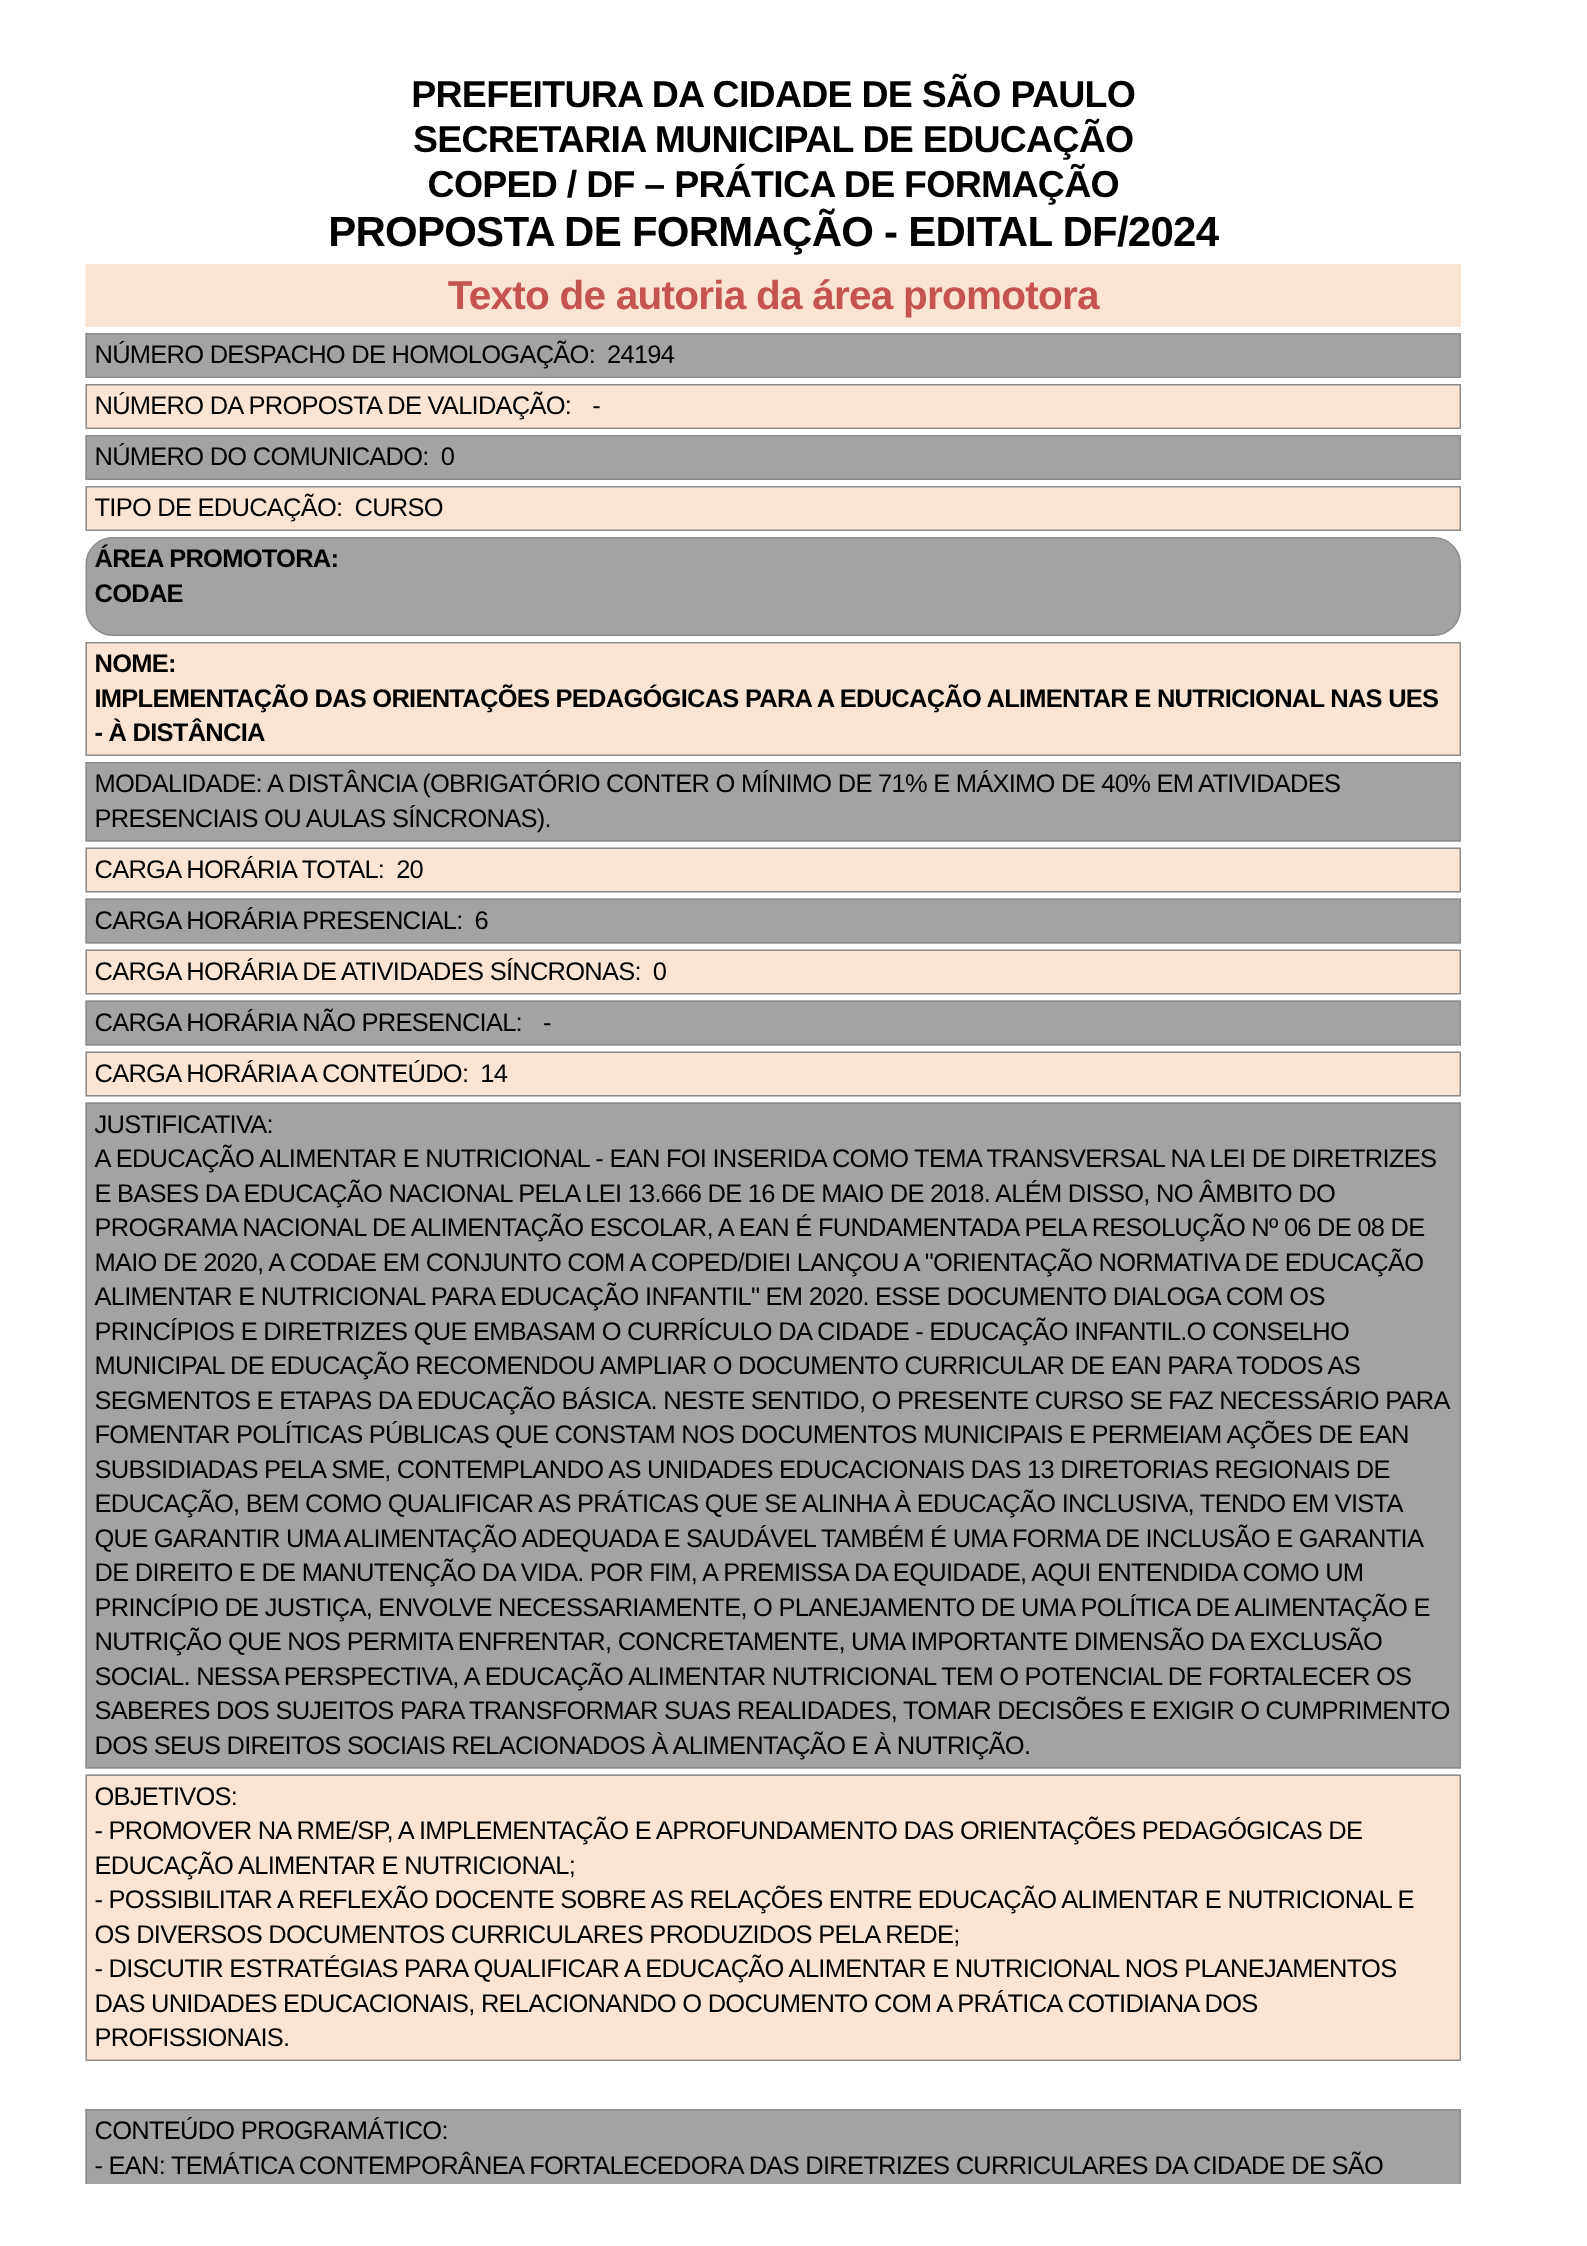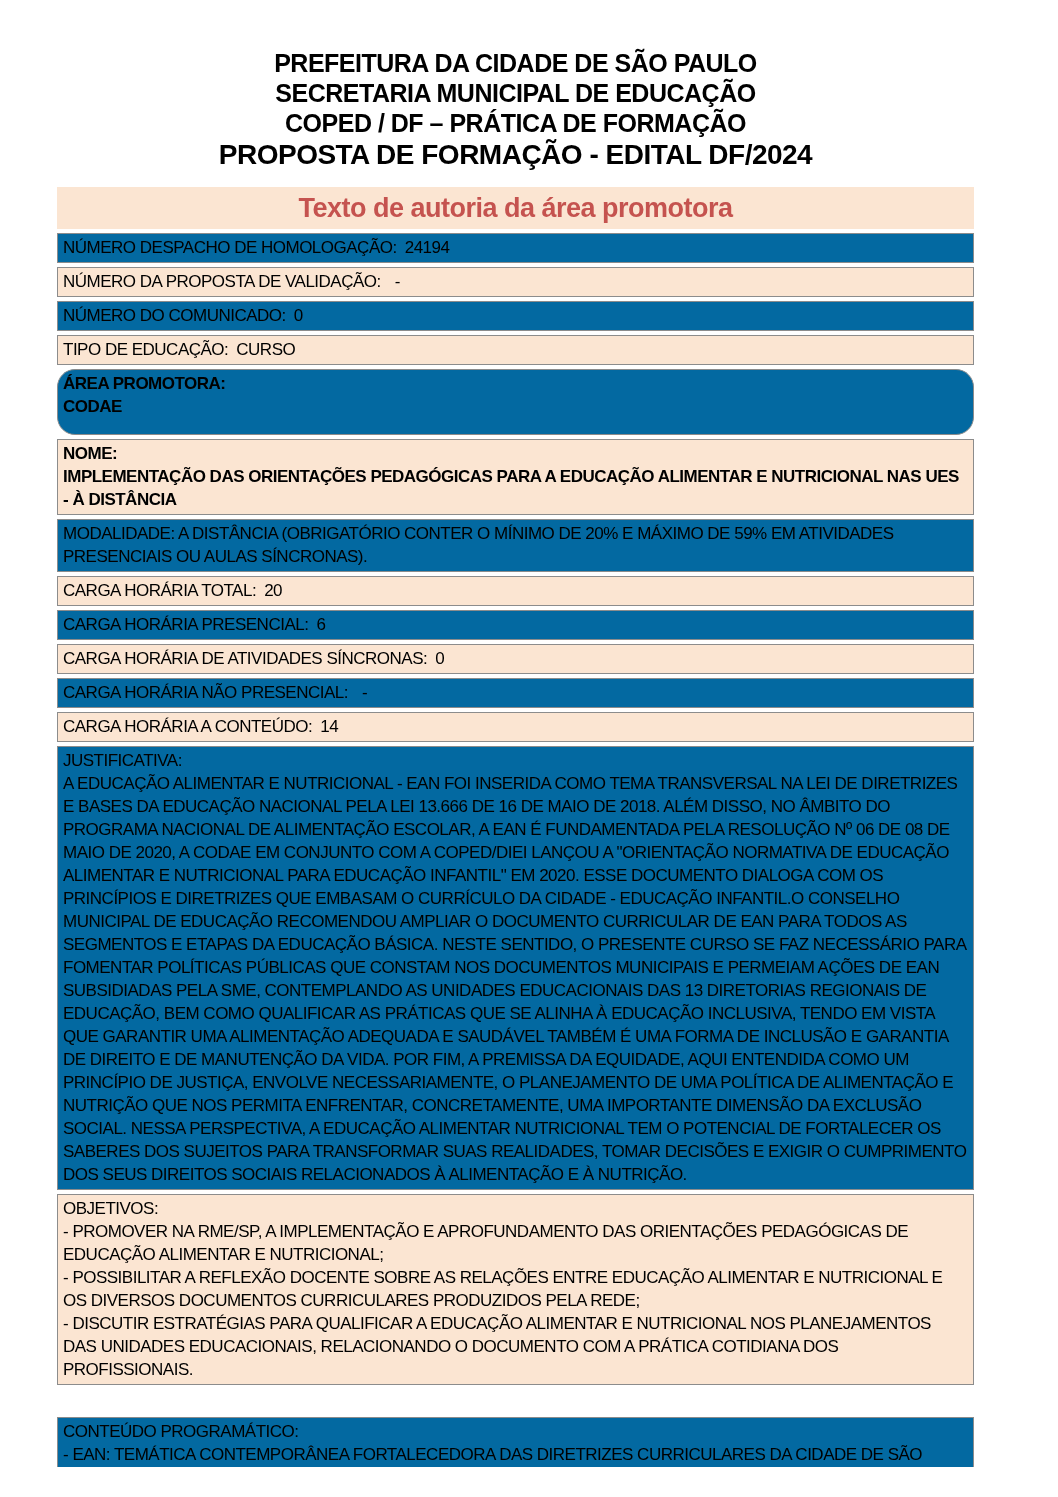--- a/index.html
+++ b/index.html
@@ -32,7 +32,7 @@
   .h-line--big { font-size: 28px; line-height: 33px; }
   
   .banner {
-    margin-top: 16px;
+    margin-top: 5px;
     margin-bottom: 4px;
     background: var(--peach-bg);
     color: var(--banner-text);

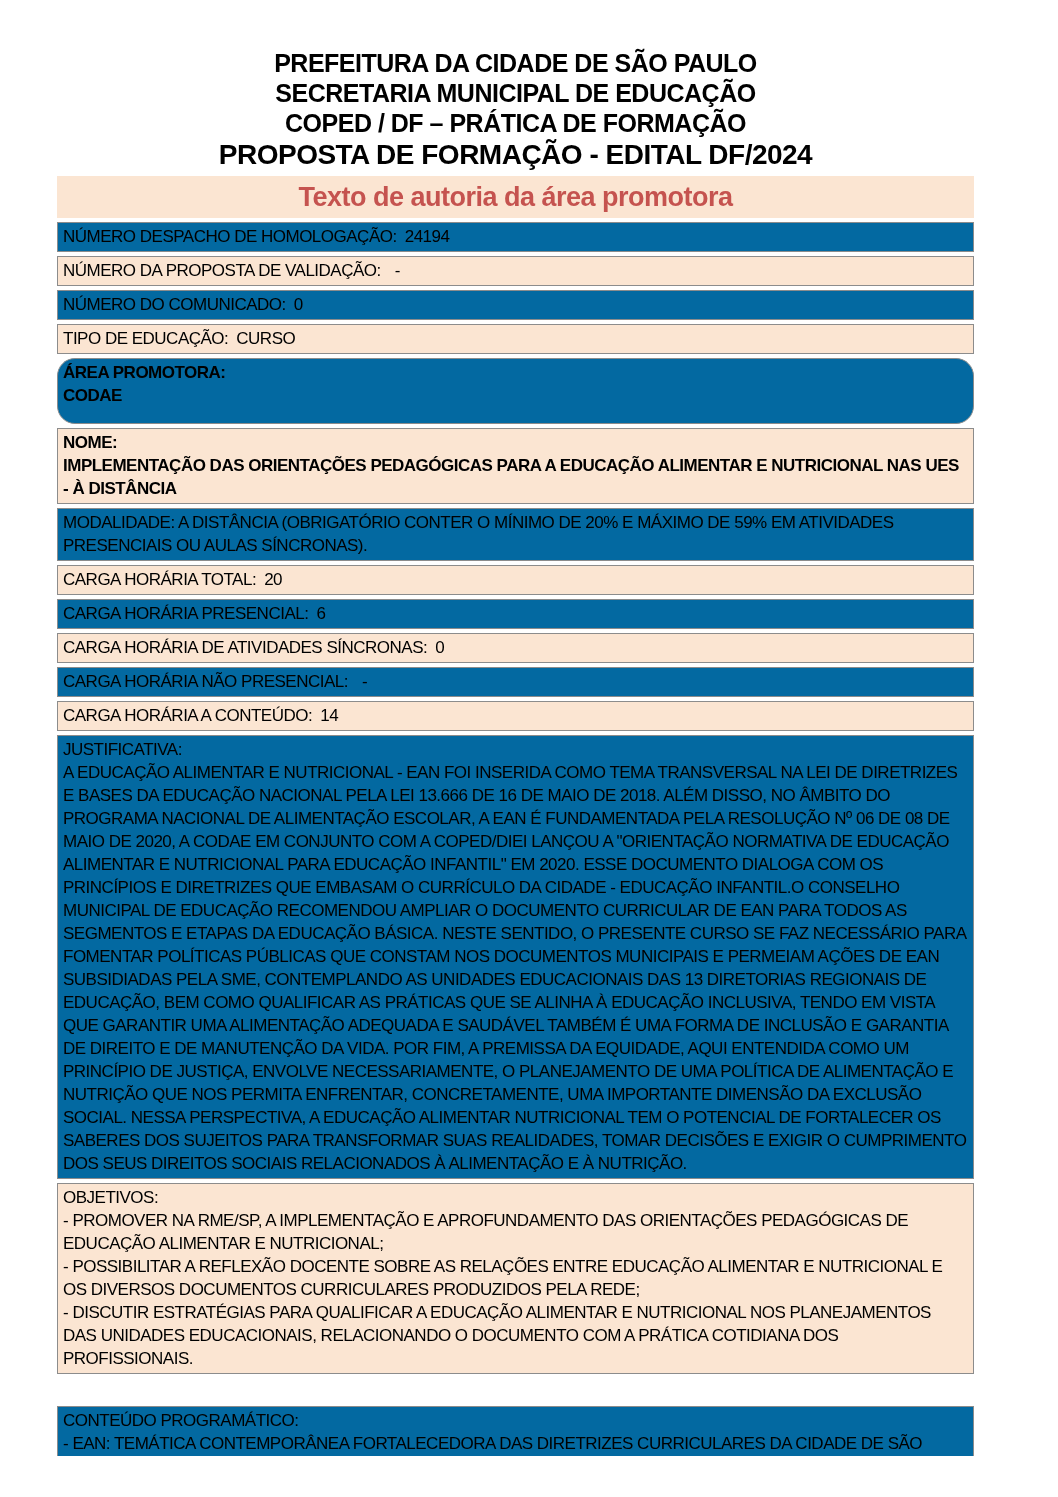--- a/index.html
+++ b/index.html
@@ -46,7 +46,7 @@
   
   .row {
     border: 1px solid var(--row-border);
-    background: #0369a1;
+    background: #a3a3a3;
     margin-bottom: 4px;
     padding: 2px 5px 3px 5px;
     font-size: 17px;

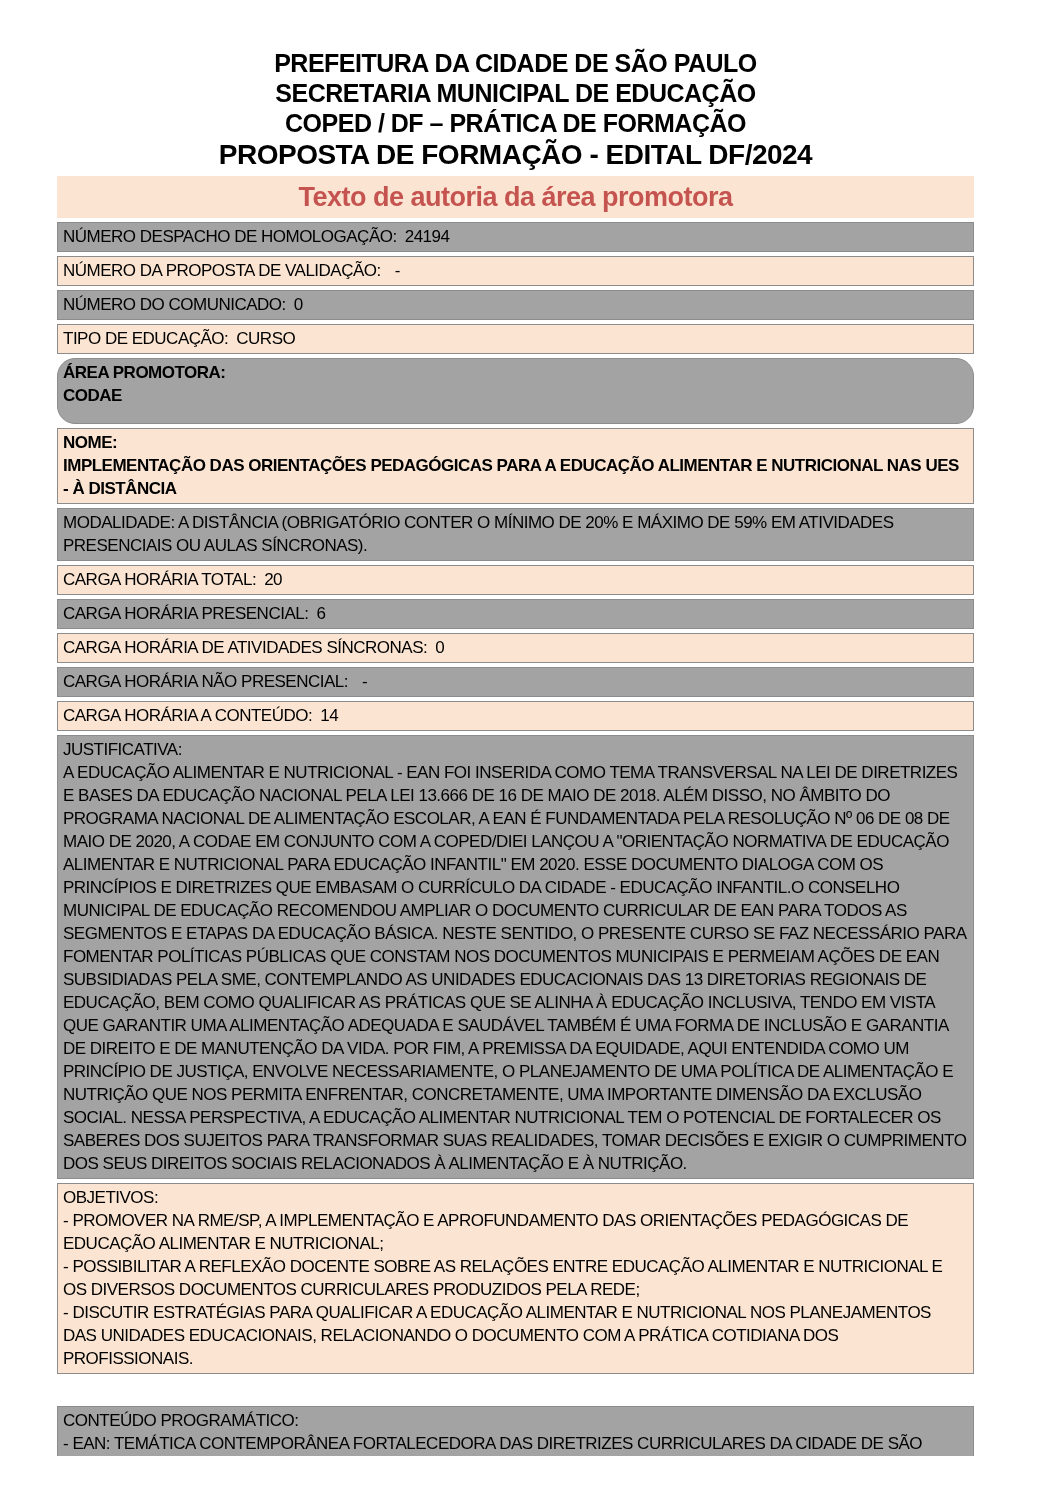--- a/index.html
+++ b/index.html
@@ -109,7 +109,7 @@
   </div>
 
   <div class="row">
-    <span class="section-text">MODALIDADE: A DISTÂNCIA (OBRIGATÓRIO CONTER O MÍNIMO DE 20% E MÁXIMO DE 59% EM ATIVIDADES PRESENCIAIS OU AULAS SÍNCRONAS).</span>
+    <span class="section-text">MODALIDADE: A DISTÂNCIA (OBRIGATÓRIO CONTER O MÍNIMO DE 71% E MÁXIMO DE 40% EM ATIVIDADES PRESENCIAIS OU AULAS SÍNCRONAS).</span>
   </div>
 
   <div class="row row--peach">

